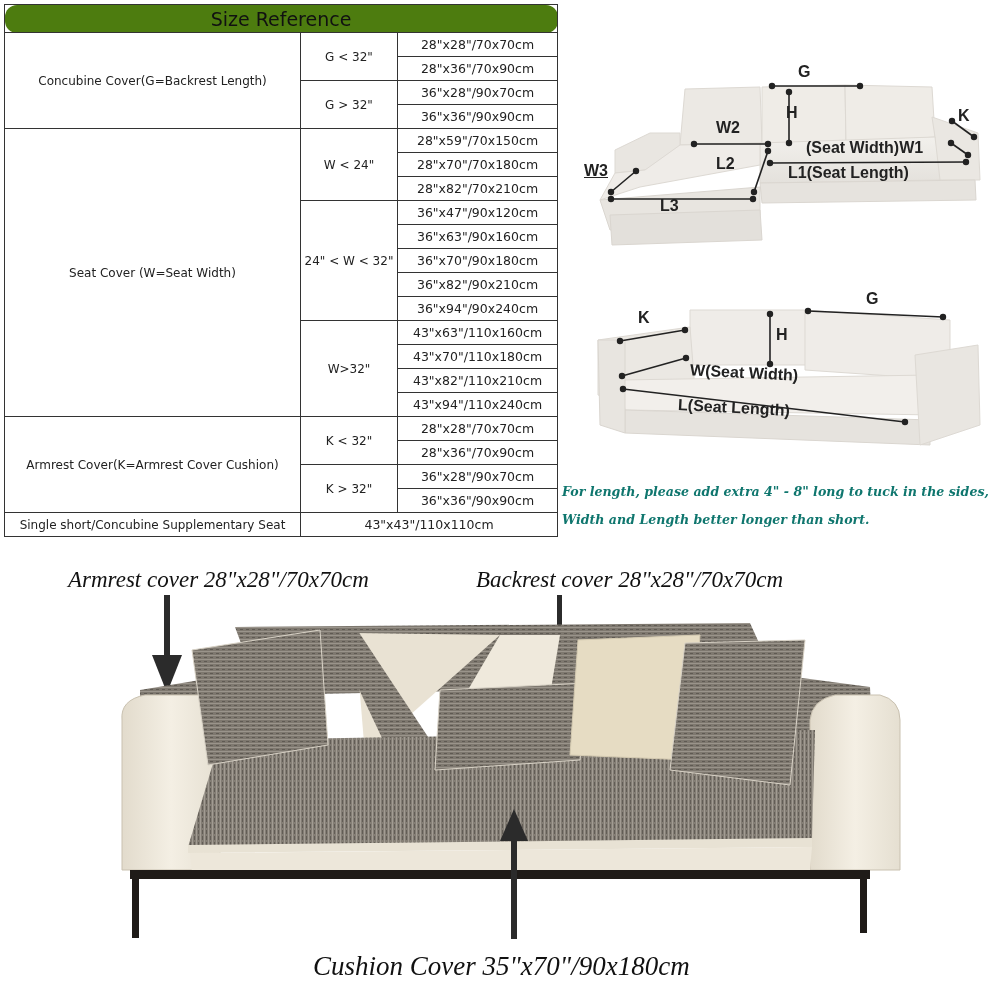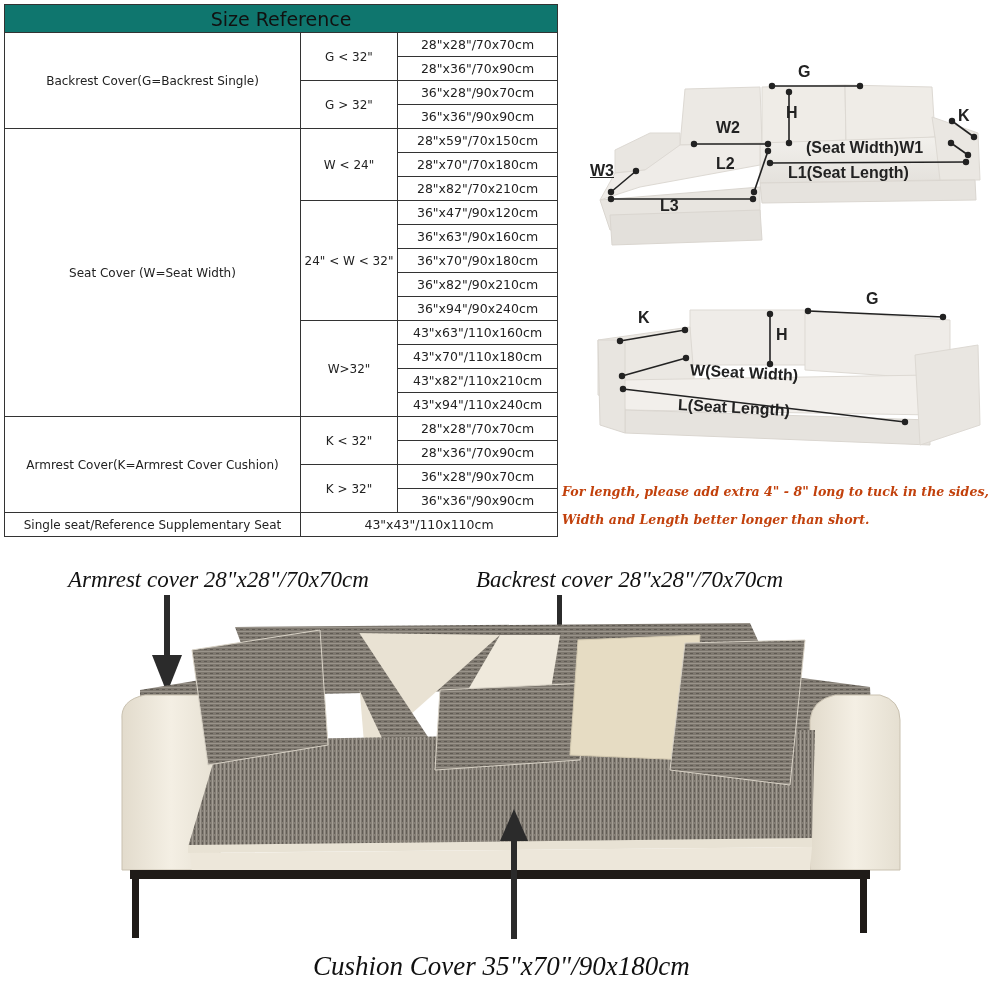--- a/index.html
+++ b/index.html
@@ -17,7 +17,7 @@
     height: 24px; padding: 0 2px; white-space: nowrap; overflow: hidden;
   }
   .size-table th.title {
-    background: #0f766e; font-size: 19px; font-weight: normal; height: 28px; color: #111;
+    background: #4d7c0f; font-size: 19px; font-weight: normal; height: 28px; color: #111; border-radius: 12px;
   }
   .size-table td.cat { font-size: 12px; }
   .size-table td.cond { font-size: 12px; }

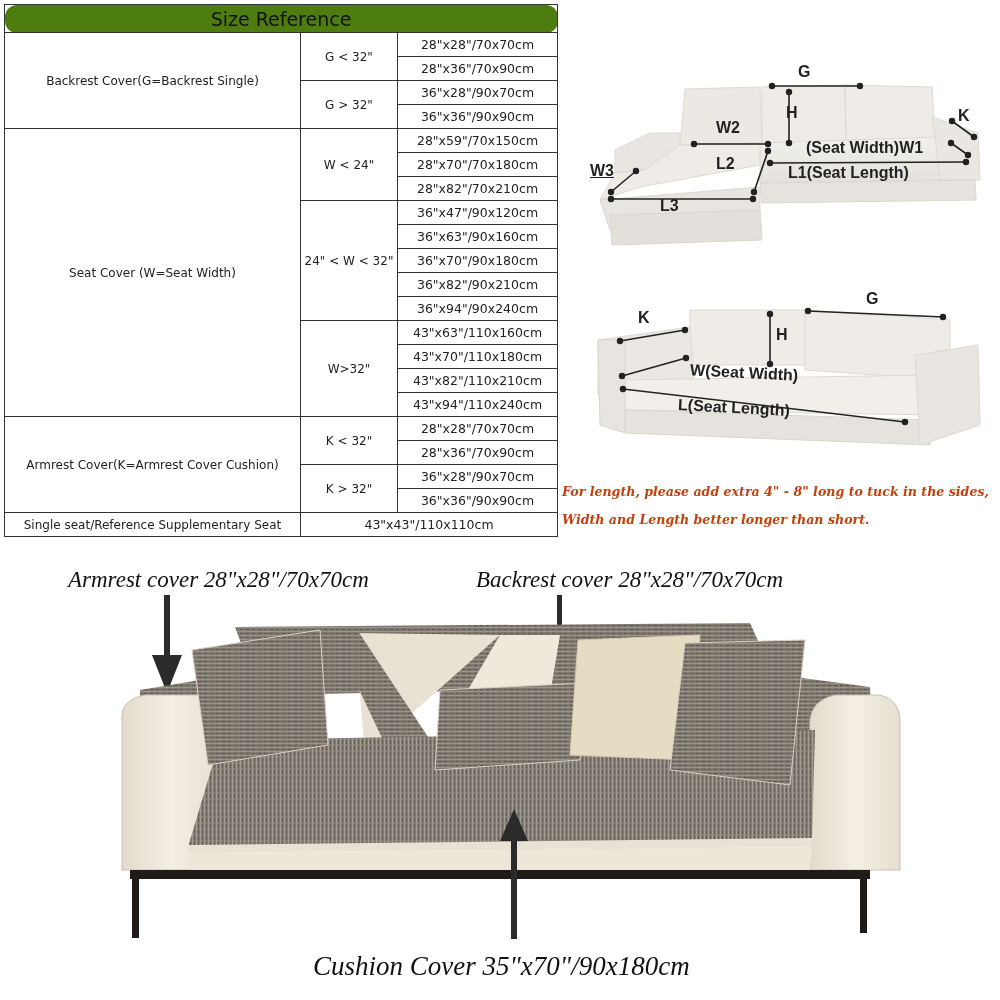--- a/index.html
+++ b/index.html
@@ -54,7 +54,7 @@
       </tr>
 
   <tr>
-    <td class="cat" rowspan="4">Backrest Cover(G=Backrest Single)</td>
+    <td class="cat" rowspan="4">Concubine Cover(G=Backrest Length)</td>
     <td class="cond" rowspan="2">G &lt; 32"</td>
     <td class="size">28"x28"/70x70cm</td>
   </tr>

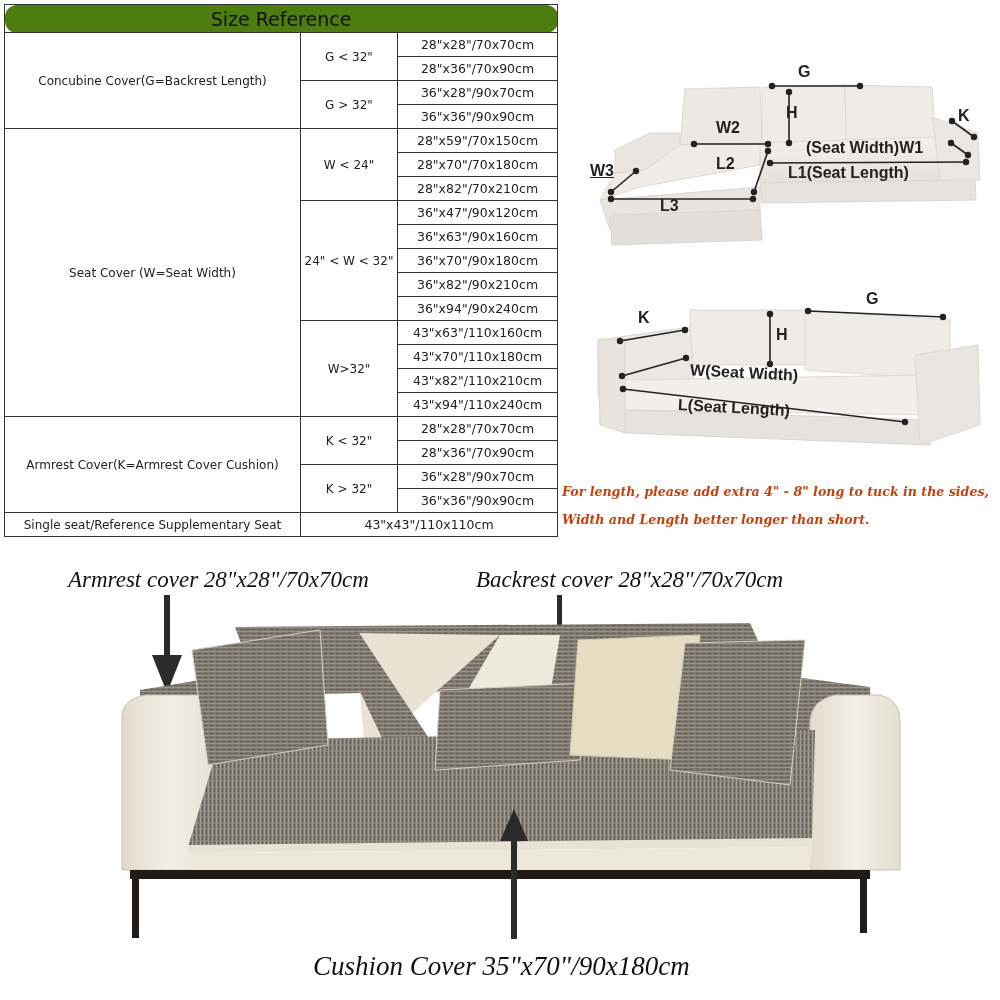--- a/index.html
+++ b/index.html
@@ -194,7 +194,7 @@
   <span class="dim-label" style="left:226px; top:84px;">(Seat Width)W1</span>
   <span class="dim-label" style="left:136px; top:100px;">L2</span>
   <span class="dim-label" style="left:208px; top:109px;">L1(Seat Length)</span>
-  <span class="dim-label" style="left:10px; top:107px;text-decoration:underline;">W3</span>
+  <span class="dim-label" style="left:4px; top:107px;text-decoration:underline;">W3</span>
   <span class="dim-label" style="left:80px; top:142px;">L3</span>
 </div>
 

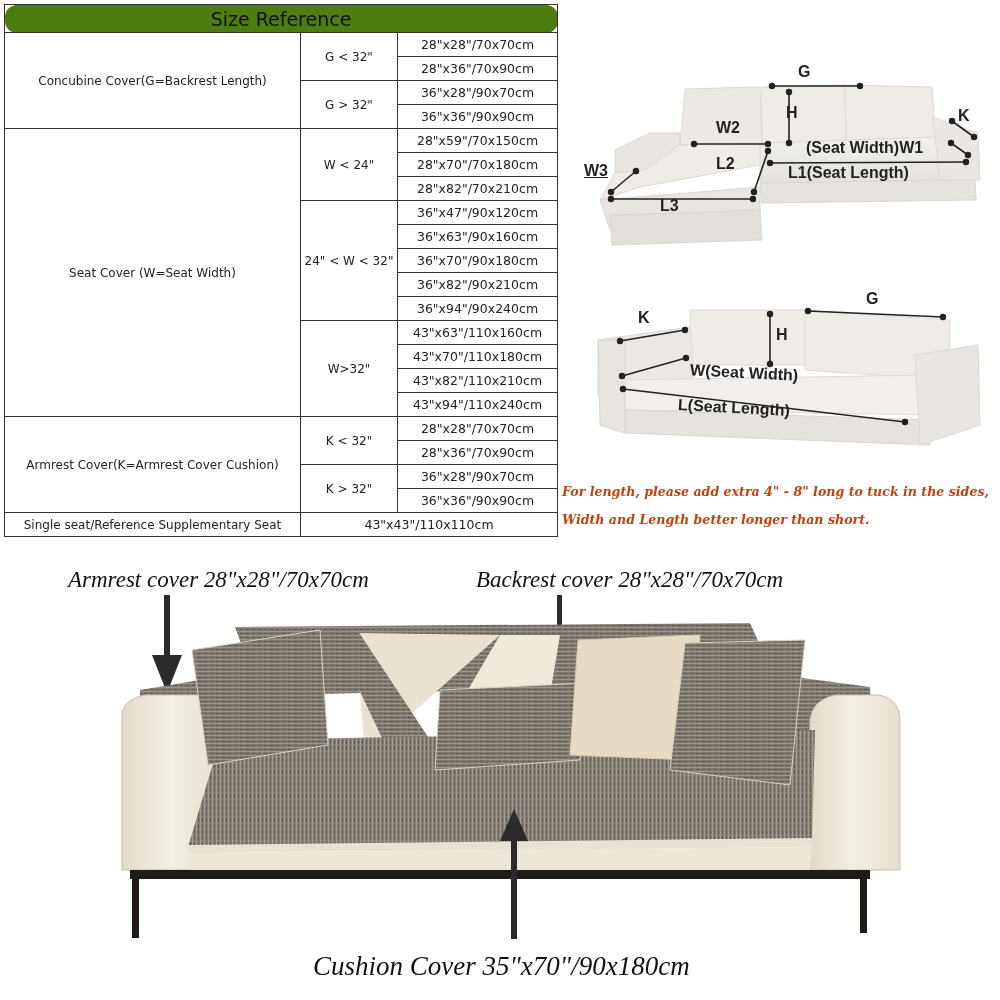--- a/index.html
+++ b/index.html
@@ -29,7 +29,7 @@
 
   .note {
     position: absolute; left: 562px; font-family: "DejaVu Serif", "Liberation Serif", serif;
-    font-style: italic; font-weight: bold; font-size: 12.6px; color: #c2410c; white-space: nowrap;
+    font-style: italic; font-weight: bold; font-size: 12.6px; color: #0f766e; white-space: nowrap;
   }
 
   

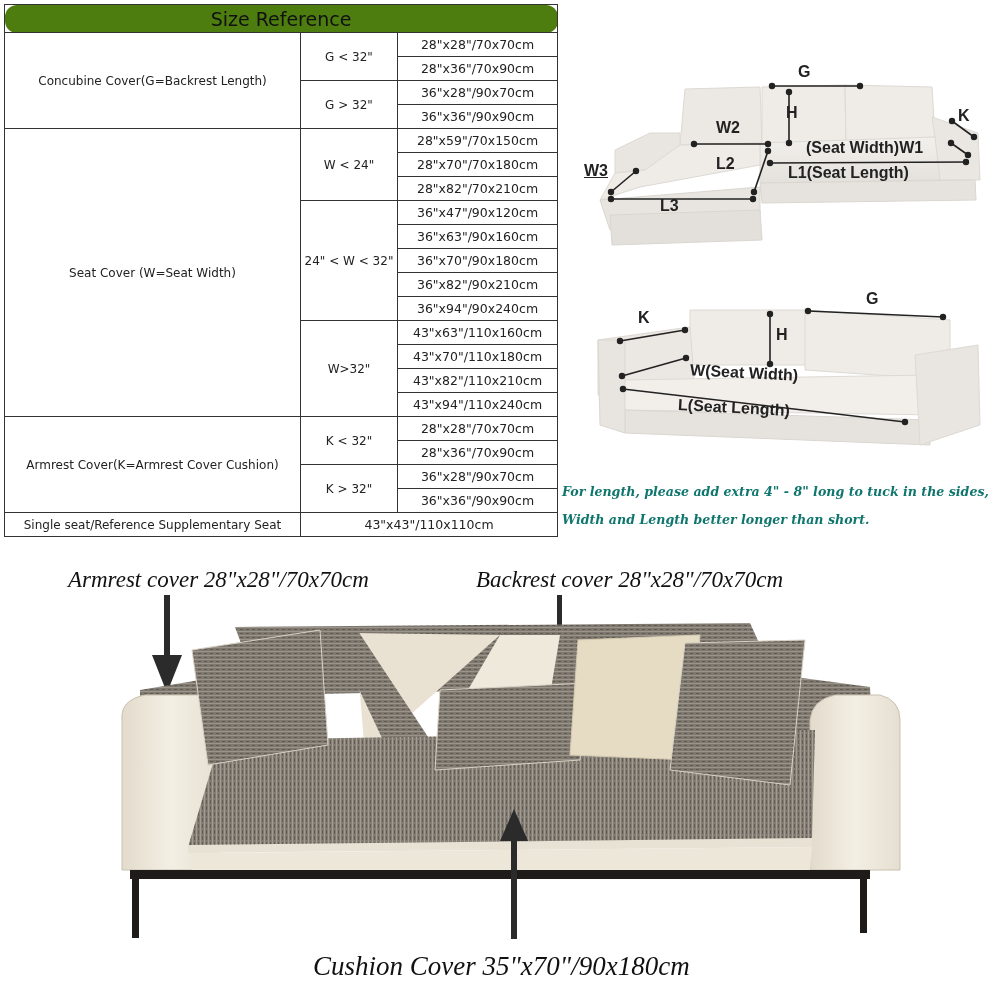--- a/index.html
+++ b/index.html
@@ -127,7 +127,7 @@
       </tr>
 
   <tr>
-    <td class="cat">Single seat/Reference Supplementary Seat</td>
+    <td class="cat">Single short/Concubine Supplementary Seat</td>
     <td class="size" colspan="2">43"x43"/110x110cm</td>
   </tr>
 </tbody>

